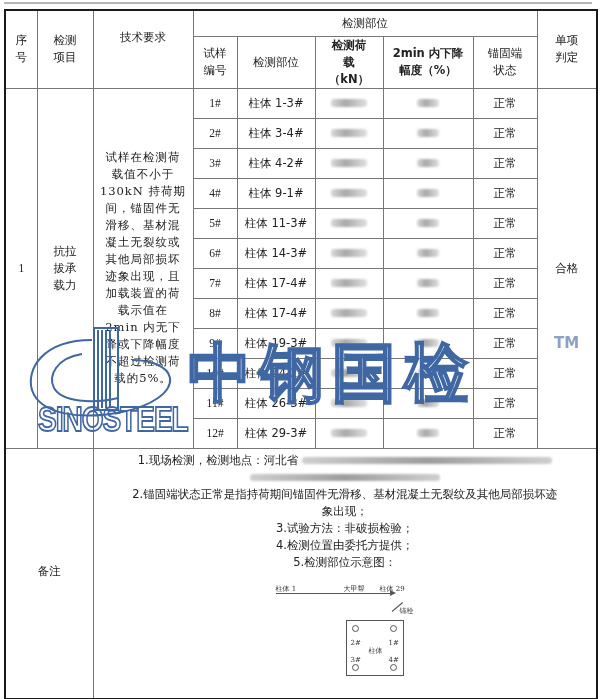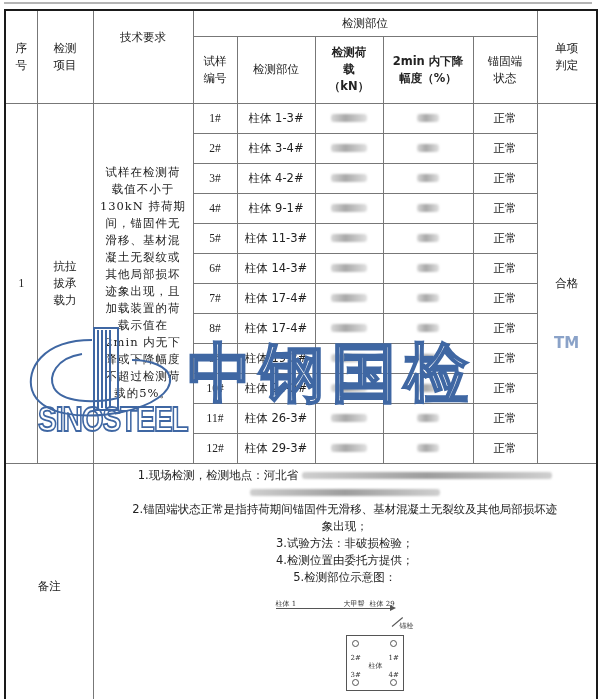--- a/index.html
+++ b/index.html
@@ -72,7 +72,7 @@
     <th rowspan="2" style="padding:0 14px">单项判定</th>
   </tr>
   <tr class="hdr-sub">
-    <th style="padding:16px 8px">试样编号</th>
+    <th style="padding:8px 8px">试样编号</th>
     <th>检测部位</th>
     <th style="padding:0 12px;font-weight:bold">检测荷载（kN）</th>
     <th style="padding:8px 8px;font-weight:bold">2min 内下降幅度（%）</th>

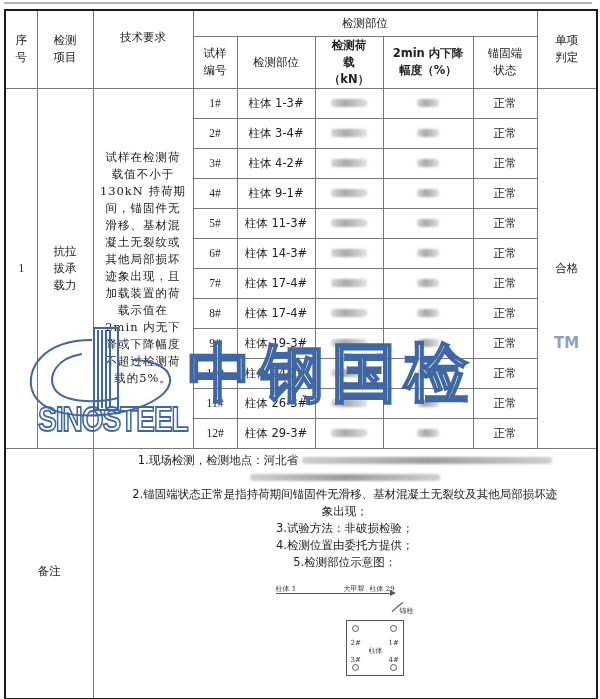--- a/index.html
+++ b/index.html
@@ -186,7 +186,7 @@
       <div class="diagram">
         <span class="diag-text" style="left:176px;top:6px">柱体 1</span>
         <span class="diag-text" style="left:244px;top:6px">大甲帮</span>
-        <span class="diag-text" style="left:270px;top:6px">柱体 29</span>
+        <span class="diag-text" style="left:280px;top:6px">柱体 29</span>
         <div class="diag-arrow-line"></div>
         <div class="diag-arrow-head"></div>
         <span class="diag-text" style="left:300px;top:28px">锚栓</span>

